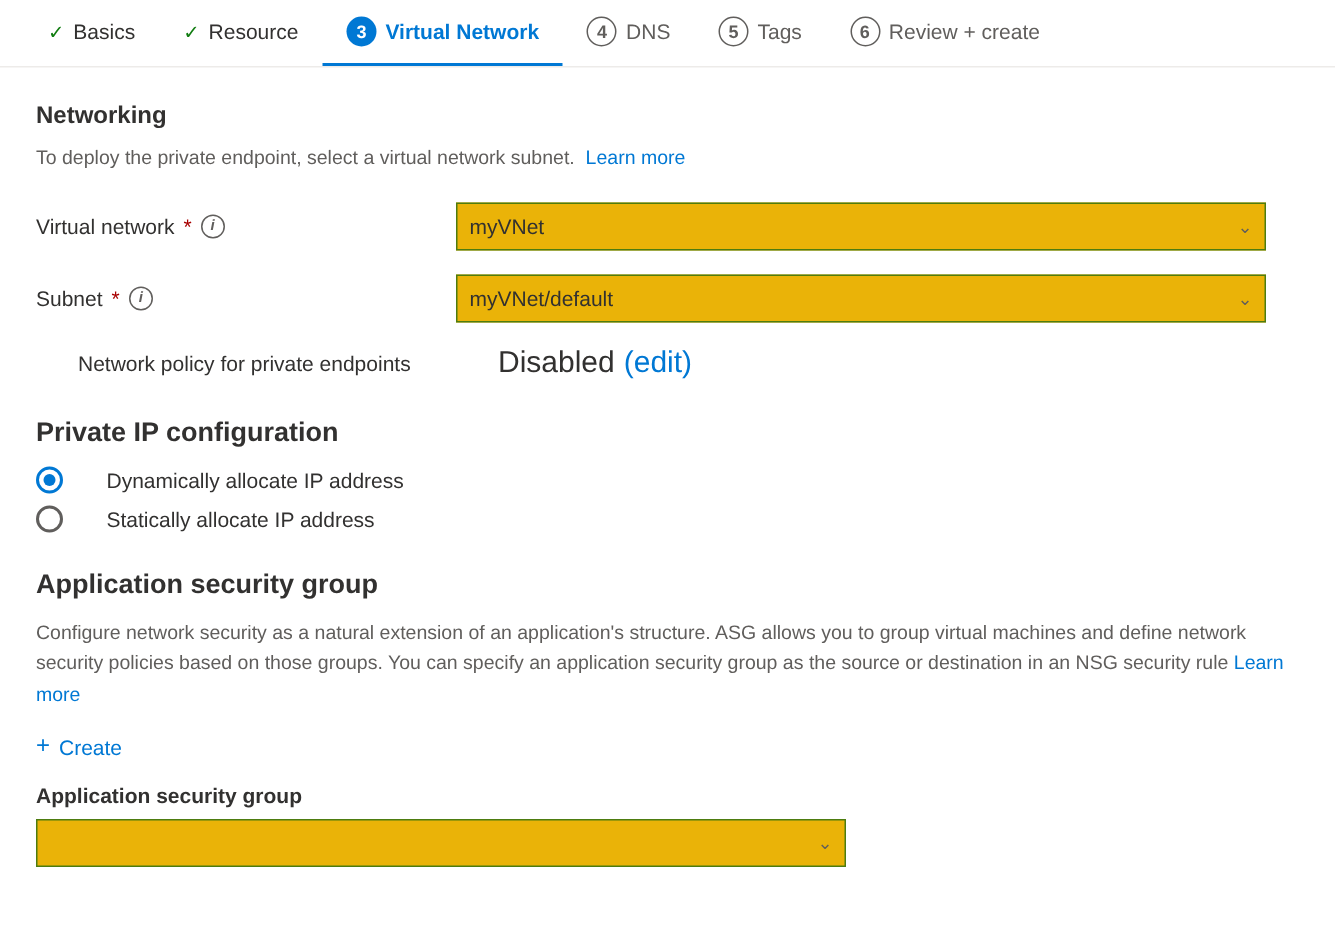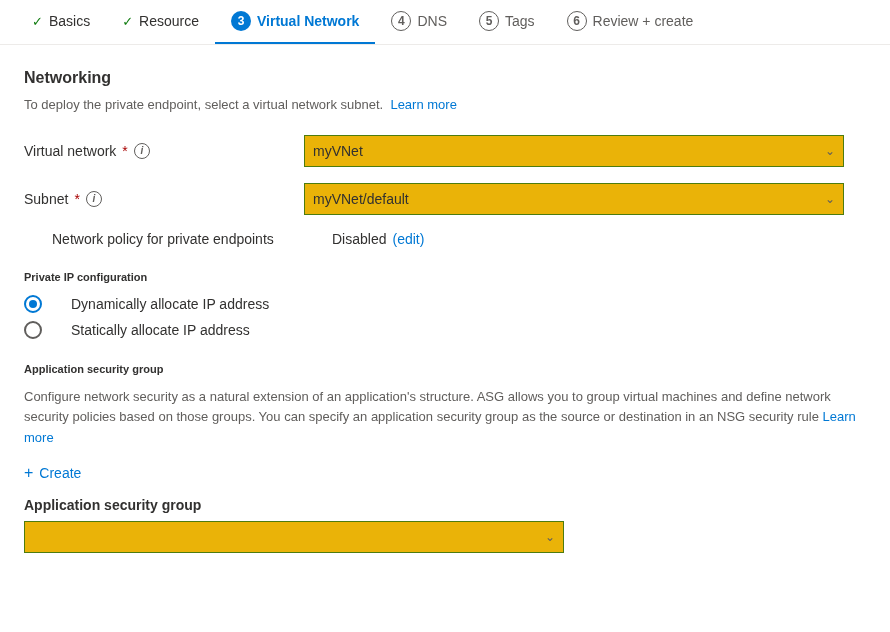--- a/index.html
+++ b/index.html
@@ -168,7 +168,7 @@
       margin-left: 28px;
     }
     .policy-value {
-      font-size: 14px;
+      font-size: 20px;
       color: #323130;
       display: flex;
       gap: 6px;

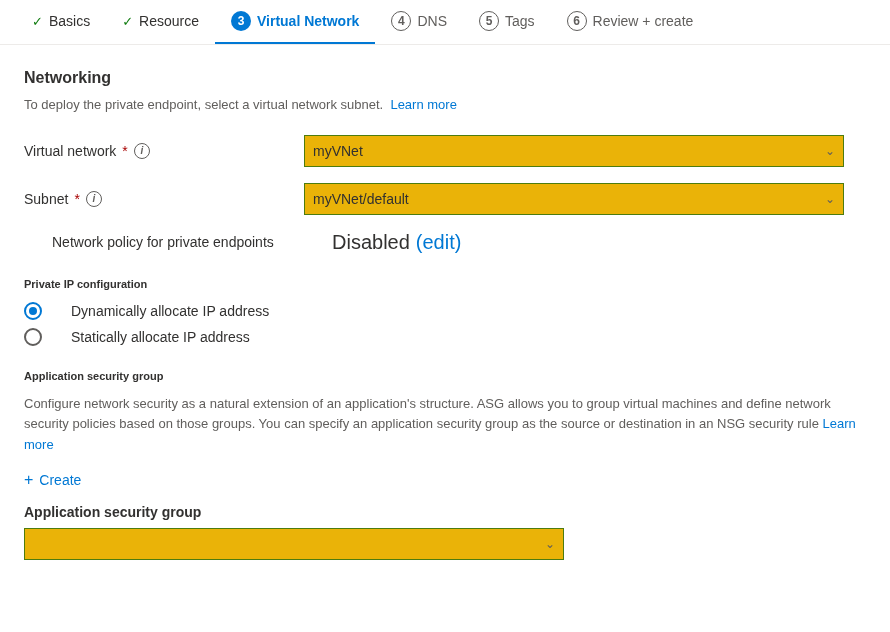--- a/index.html
+++ b/index.html
@@ -181,7 +181,7 @@
 
     
     .subsection-title {
-      font-size: 11px;
+      font-size: 18px;
       font-weight: 600;
       color: #323130;
       margin-bottom: 12px;

